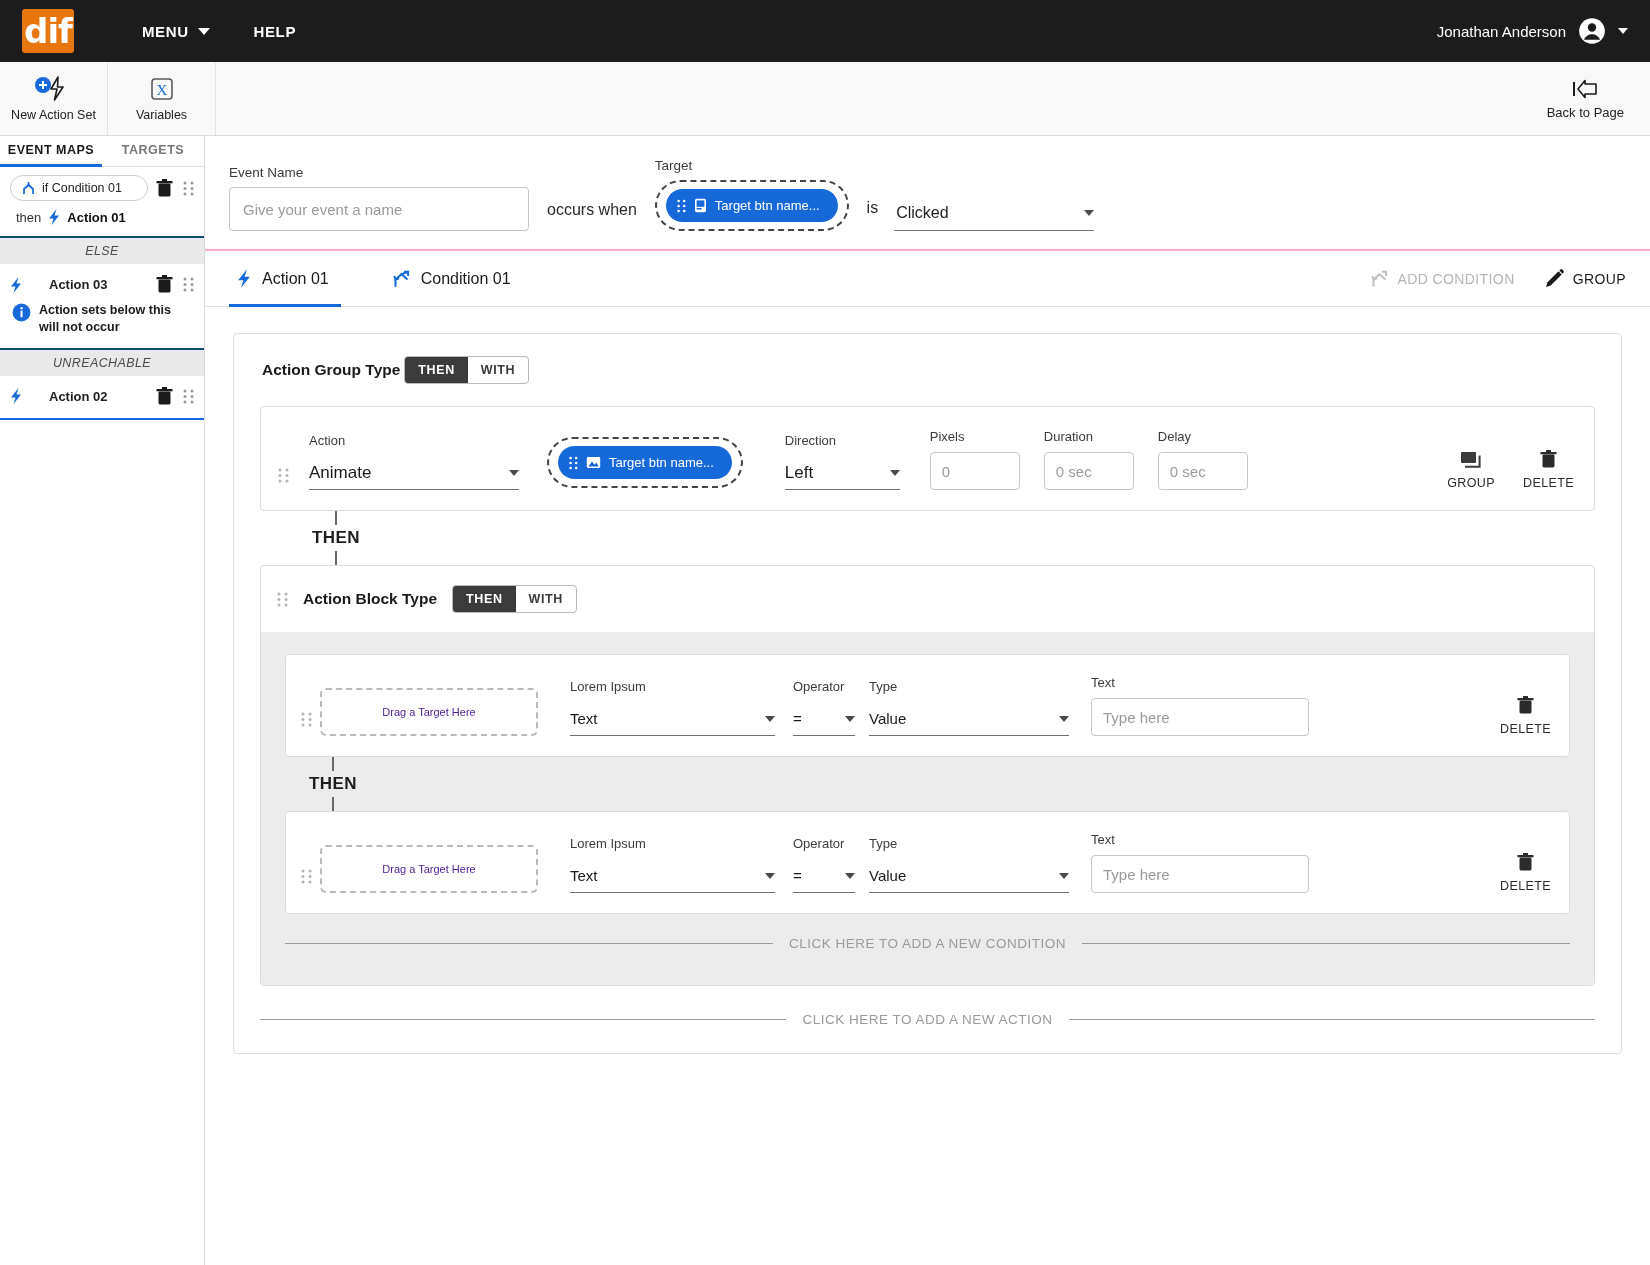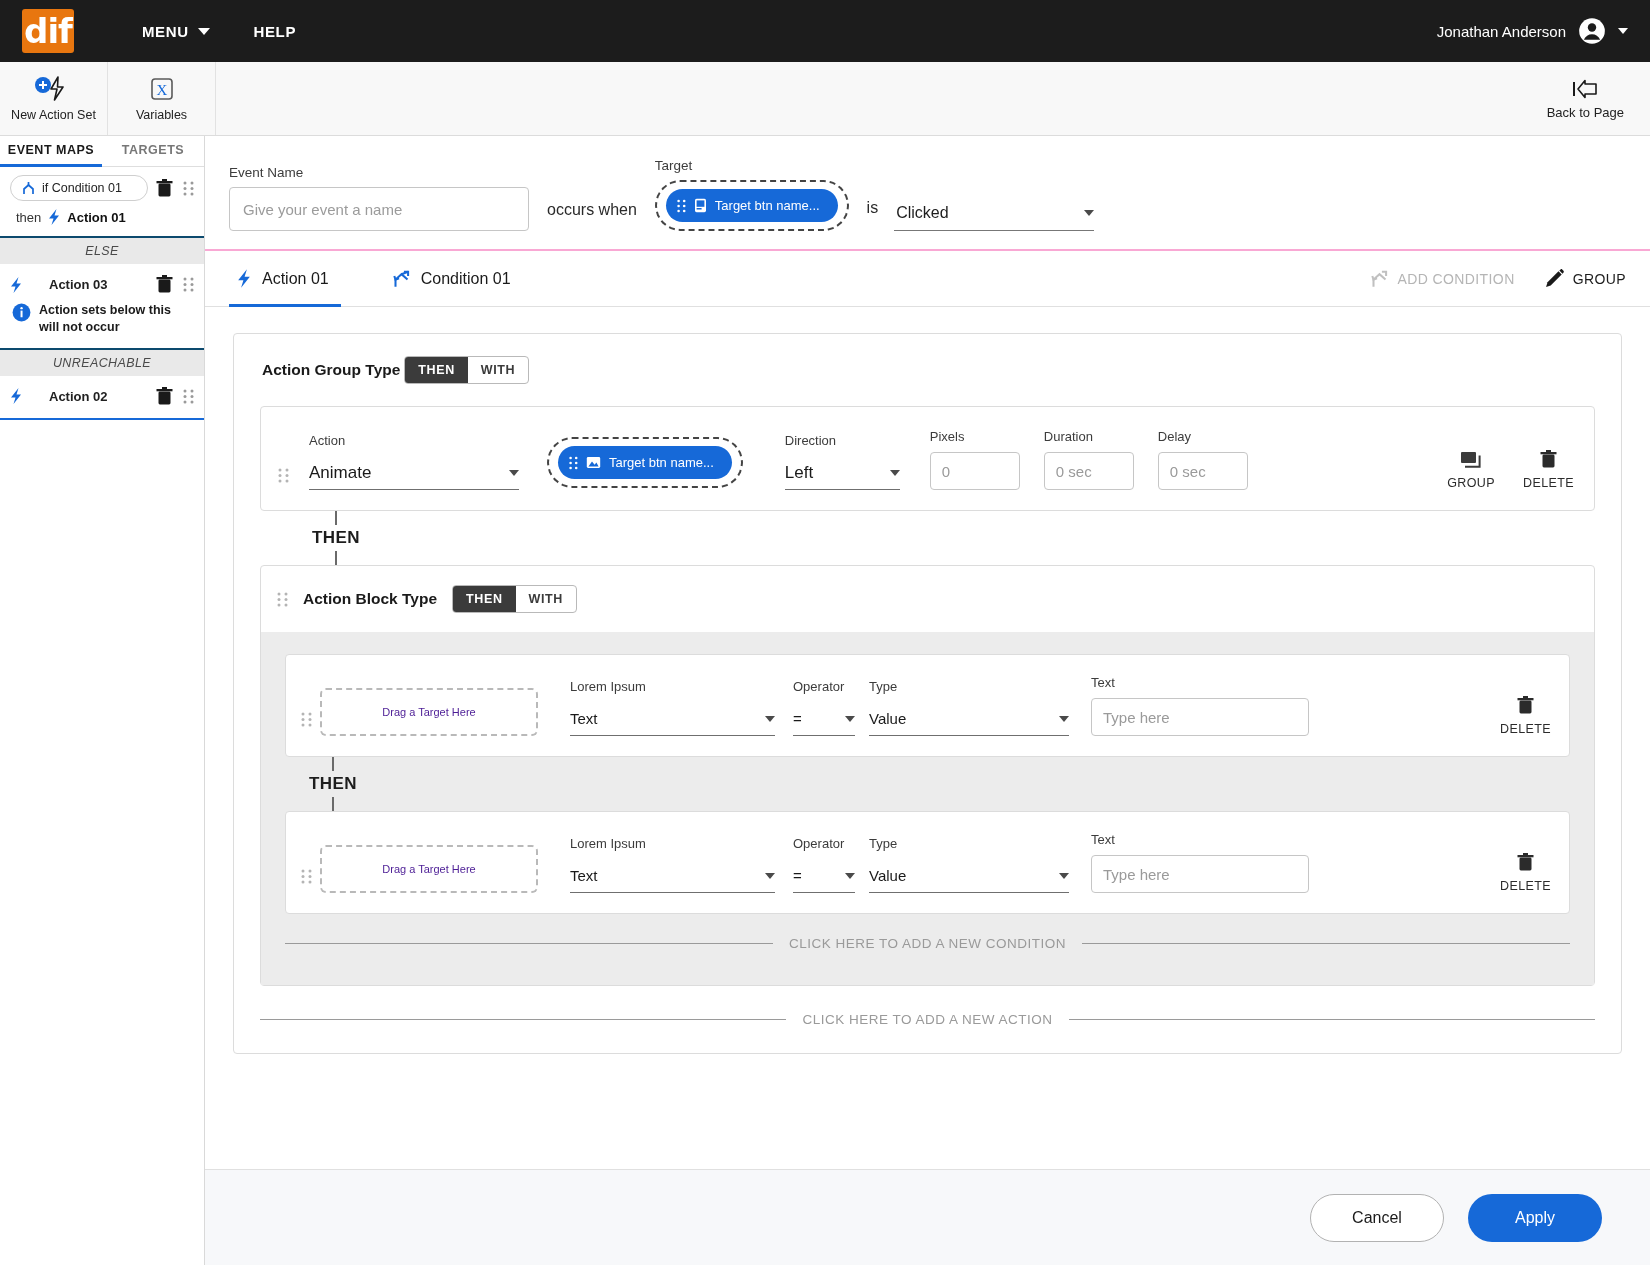--- a/index.html
+++ b/index.html
@@ -736,10 +736,6 @@
         </div>
       </div>
 
-      <div class="footer">
-        <button class="btn-cancel">Cancel</button>
-        <button class="btn-apply">Apply</button>
-      </div>
     </div>
   </div>
 </div>

